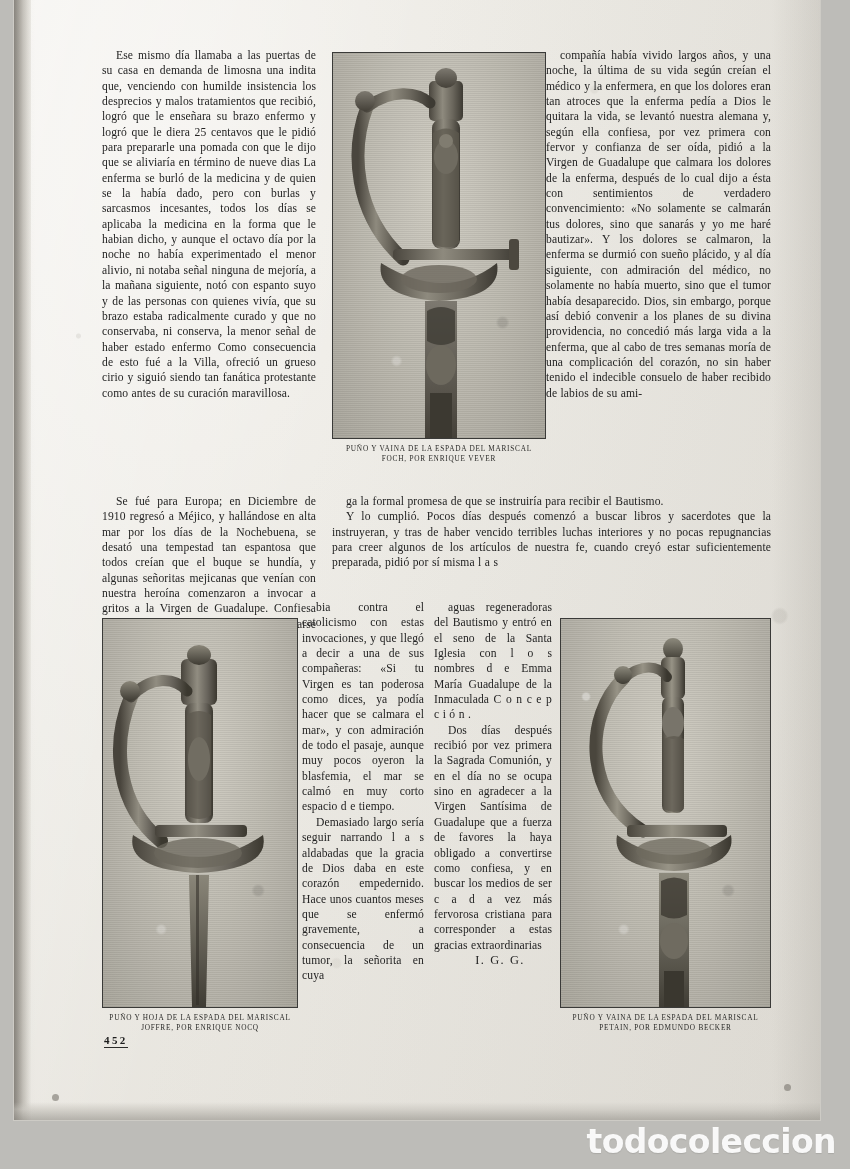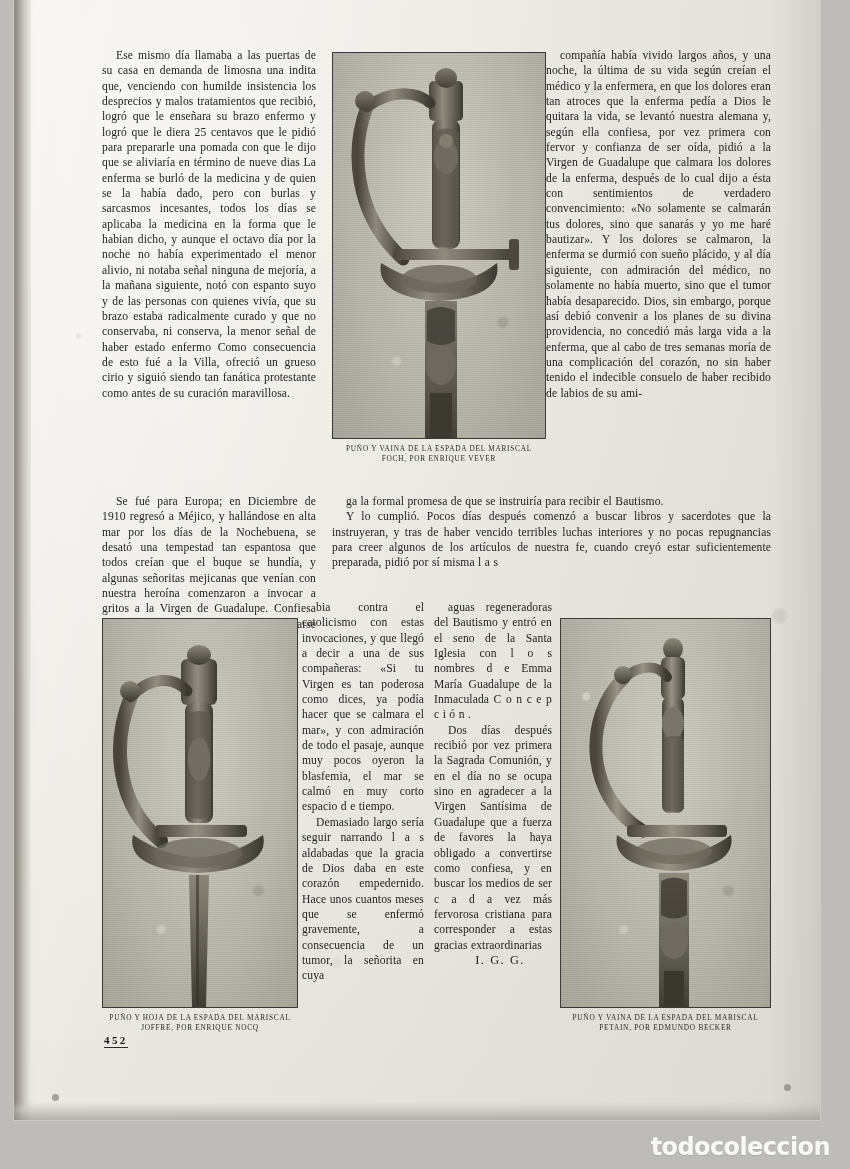--- a/index.html
+++ b/index.html
@@ -141,10 +141,10 @@
 
   
   #watermark{
-    position:absolute;right:20px;bottom:8px;
+    position:absolute;right:14px;bottom:8px;
     font-family:"DejaVu Sans", sans-serif;
     font-weight:bold;
-    font-size:24px;
+    font-size:33px;
     letter-spacing:-.6px;
     color:rgba(255,255,255,.92);
     text-shadow:0 1px 1px rgba(0,0,0,.10);

